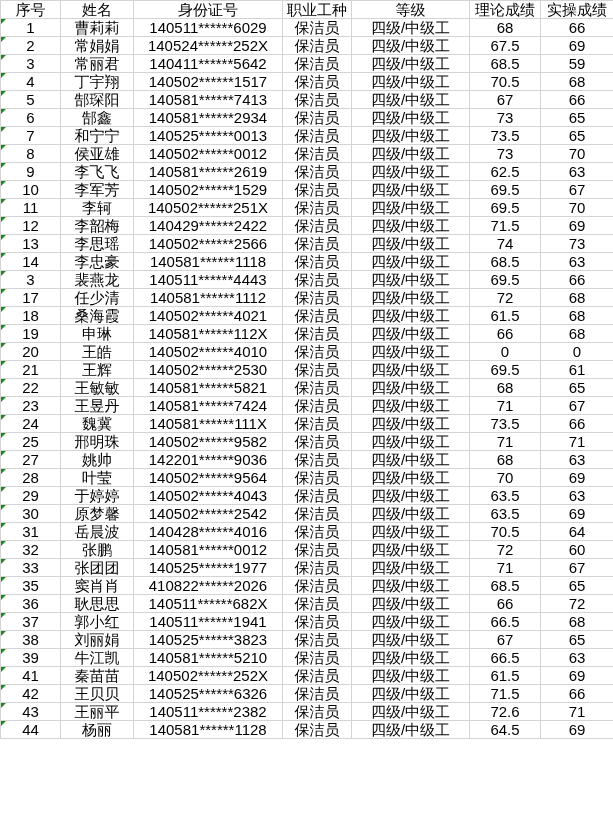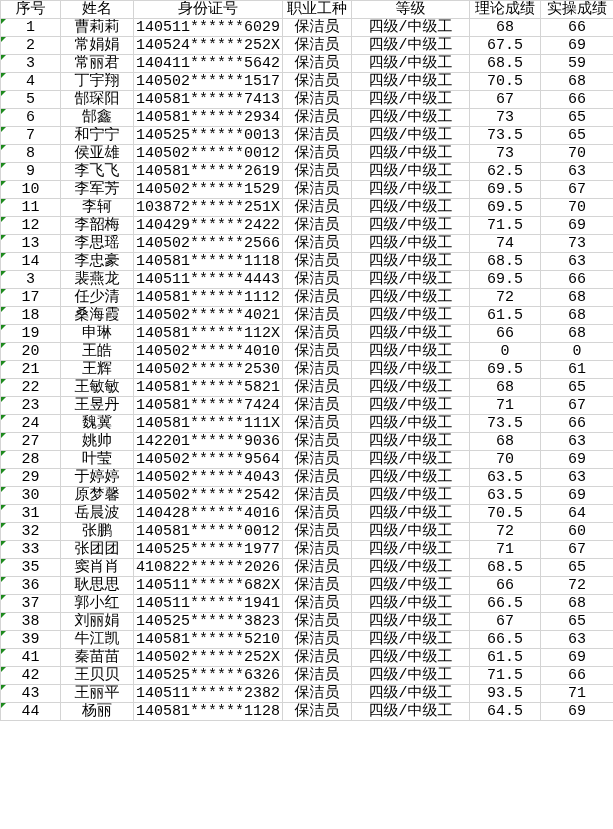--- a/index.html
+++ b/index.html
@@ -19,7 +19,6 @@
     border-collapse:collapse;
     table-layout:fixed;
     width:613px;
-    font-family:Liberation Mono, monospace;
   }
   .sheet th,.sheet td{
     border:1px solid var(--grid);

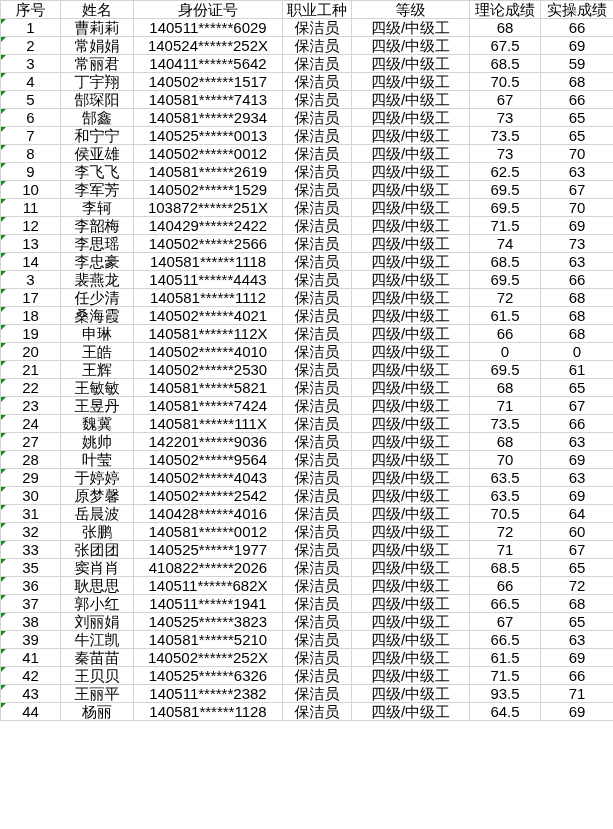--- a/index.html
+++ b/index.html
@@ -165,7 +165,7 @@
       <tr>
         <td><span class="error-indicator"></span><span>11</span></td>
         <td><span>李轲</span></td>
-        <td><span>103872******251X</span></td>
+        <td><span>140502******251X</span></td>
         <td><span>保洁员</span></td>
         <td><span>四级/中级工</span></td>
         <td><span>69.5</span></td>

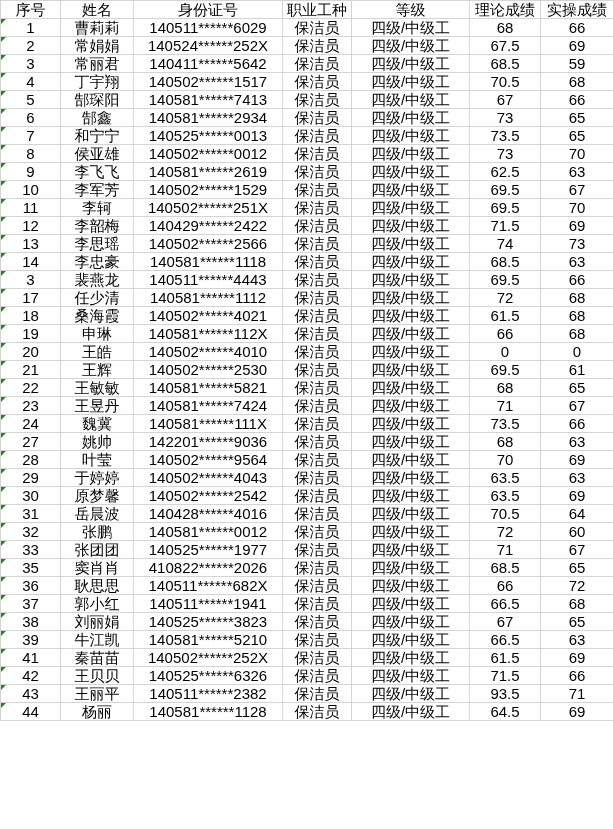--- a/index.html
+++ b/index.html
@@ -280,6 +280,15 @@
         <td><span>66</span></td>
       </tr>
       <tr>
+        <td><span class="error-indicator"></span><span>25</span></td>
+        <td><span>邢明珠</span></td>
+        <td><span>140502******9582</span></td>
+        <td><span>保洁员</span></td>
+        <td><span>四级/中级工</span></td>
+        <td><span>71</span></td>
+        <td><span>71</span></td>
+      </tr>
+      <tr>
         <td><span class="error-indicator"></span><span>27</span></td>
         <td><span>姚帅</span></td>
         <td><span>142201******9036</span></td>

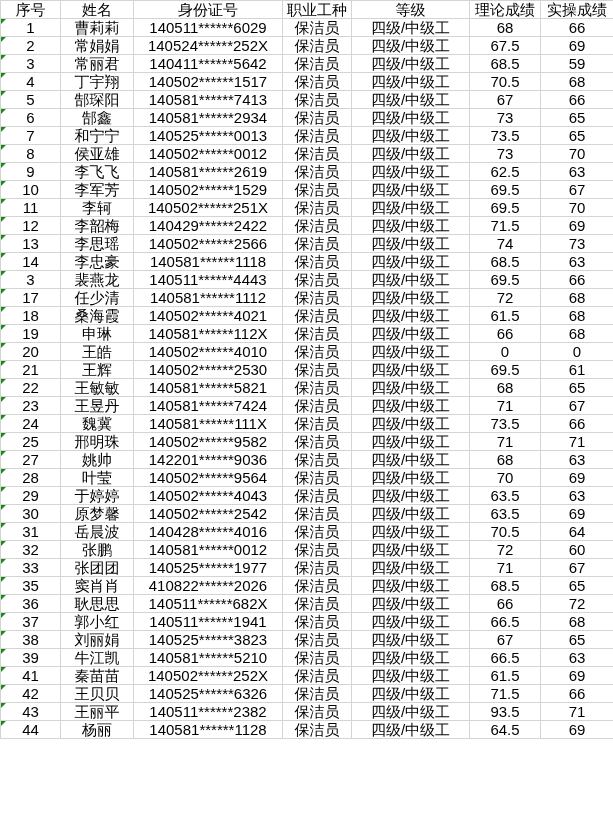--- a/index.html
+++ b/index.html
@@ -420,7 +420,7 @@
         <td><span>140511******2382</span></td>
         <td><span>保洁员</span></td>
         <td><span>四级/中级工</span></td>
-        <td><span>93.5</span></td>
+        <td><span>72.6</span></td>
         <td><span>71</span></td>
       </tr>
       <tr>

